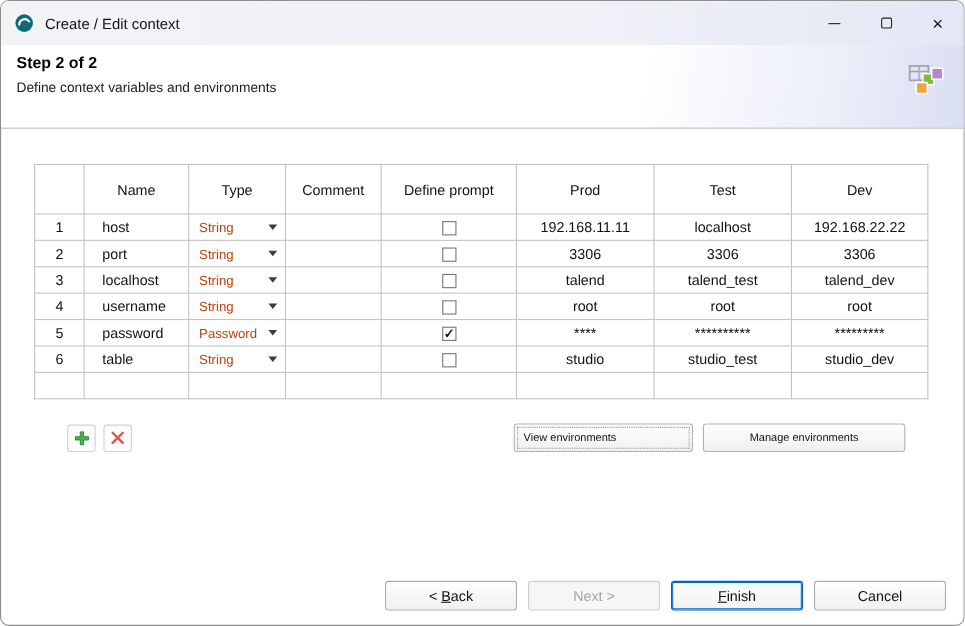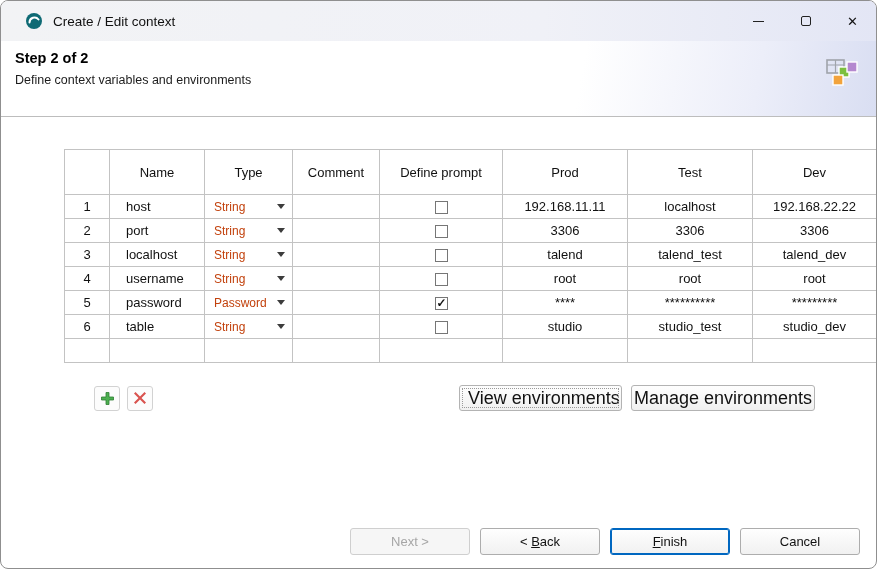--- a/index.html
+++ b/index.html
@@ -13,7 +13,7 @@
 
   
   .titlebar {
-    height:40px; display:flex; align-items:center; padding-left:24px; gap:10px;
+    height:40px; display:flex; align-items:center; padding-left:12px; gap:10px;
     background:linear-gradient(to right,#f2f3f5 0%,#f0f1f7 62%,#e3e6f5 100%);
   }
   .window-title { font-size:13.5px; color:#111; }

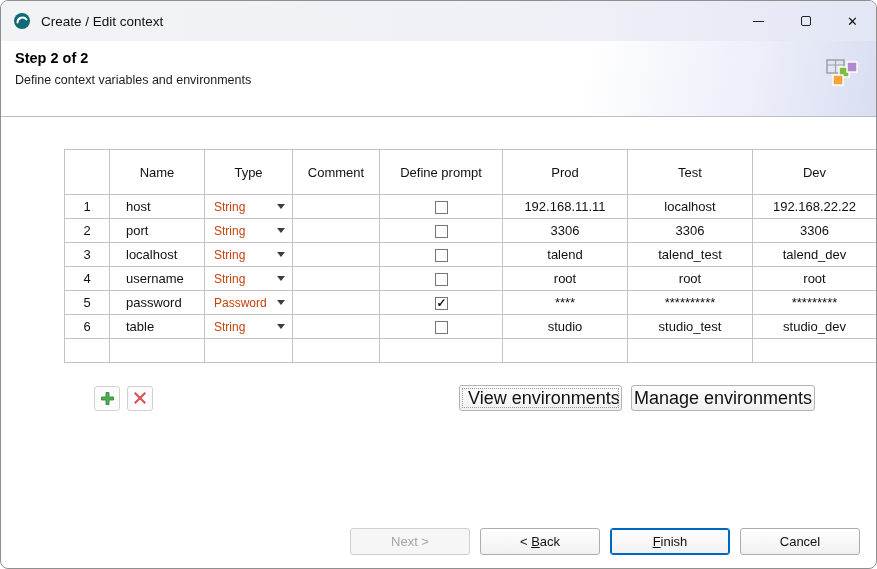--- a/index.html
+++ b/index.html
@@ -33,7 +33,7 @@
   .header-icon { position:absolute; right:16px; top:12px; }
 
   
-  .content { padding:32px 8px 0 30px;margin-left:33px; }
+  .content { padding:32px 0 0 30px; }
   .ctx-table { border-collapse:collapse; table-layout:fixed; width:812px; color:#111; }
   .ctx-table th, .ctx-table td { border:1px solid #c3c3c3; overflow:hidden; white-space:nowrap; }
   .ctx-table thead th { height:45px; font-weight:normal; font-size:13px; text-align:center; vertical-align:middle; background:#fff; }

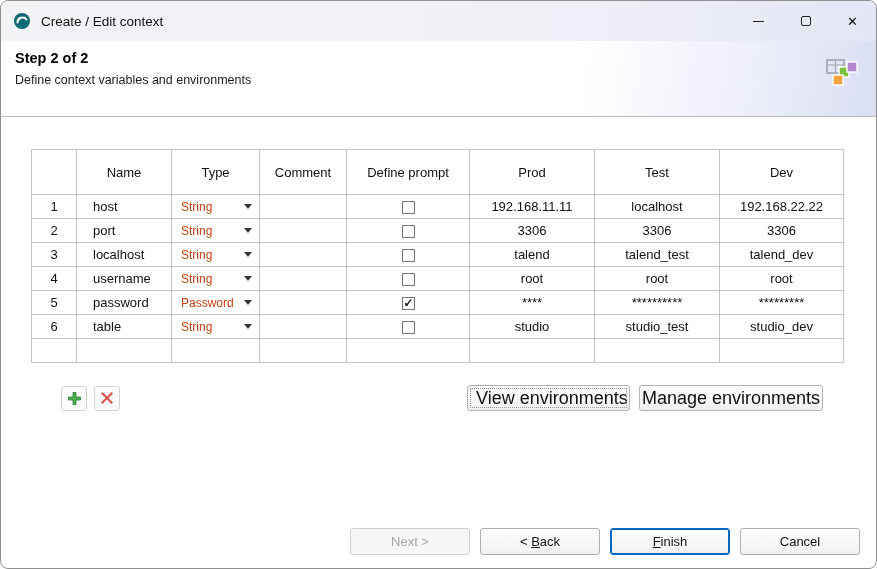--- a/index.html
+++ b/index.html
@@ -58,7 +58,7 @@
   }
   .env-group { margin-left:auto; display:flex; gap:9px; margin-right:23px; }
   .env-btn {
-    height:26px; font-size:18px; color:#111; font-family:inherit;
+    height:26px; font-size:10px; color:#111; font-family:inherit;
     border:1px solid #b3b3b3; border-radius:3px; background:linear-gradient(#fefefe,#f0f0f0); cursor:pointer;
   }
   .view-env { width:163px; text-align:left; padding-left:8px; position:relative; }

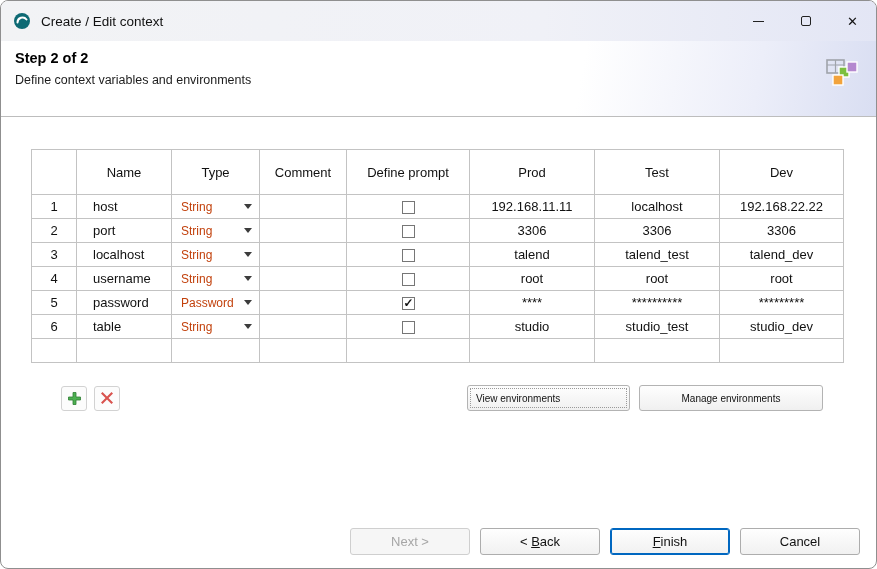--- a/index.html
+++ b/index.html
@@ -263,8 +263,8 @@
   </div>
 
   <div class="footer">
+    <button class="btn">&lt; <u>B</u>ack</button>
     <button class="btn disabled" disabled="">Next &gt;</button>
-    <button class="btn">&lt; <u>B</u>ack</button>
     <button class="btn default"><u>F</u>inish</button>
     <button class="btn">Cancel</button>
   </div>

